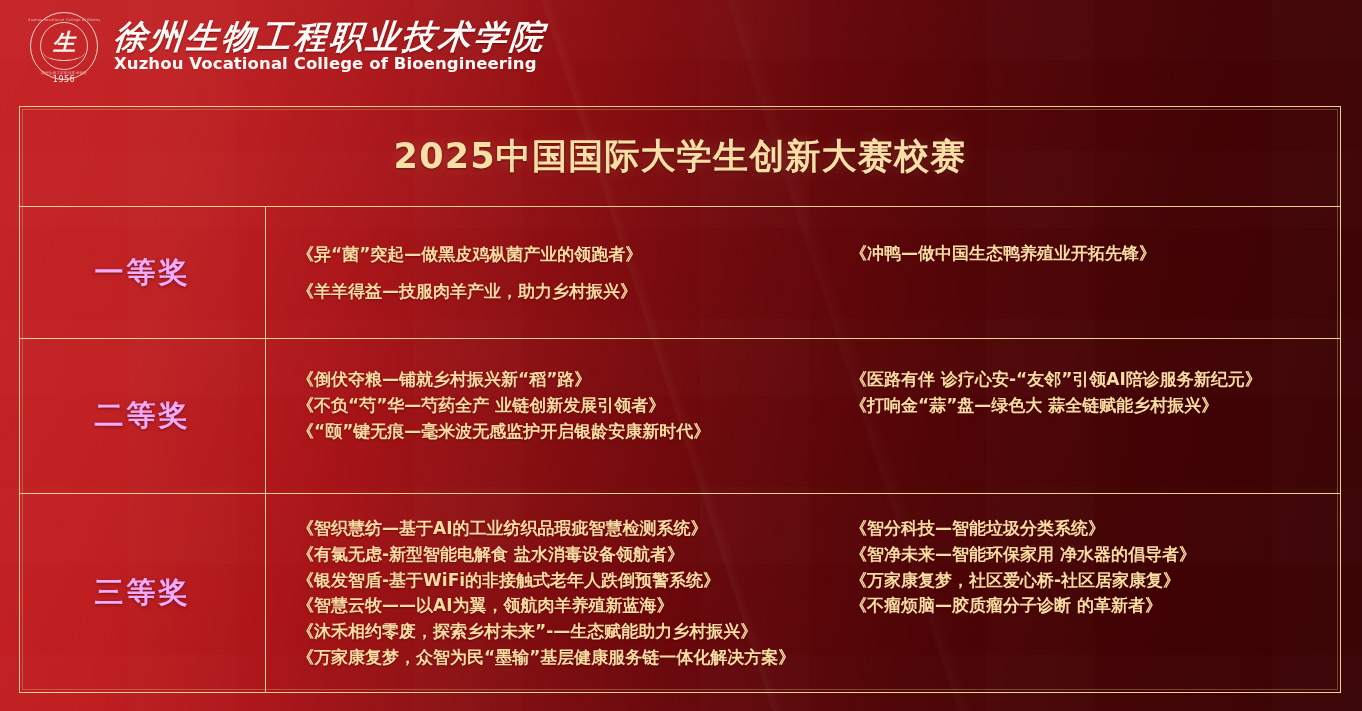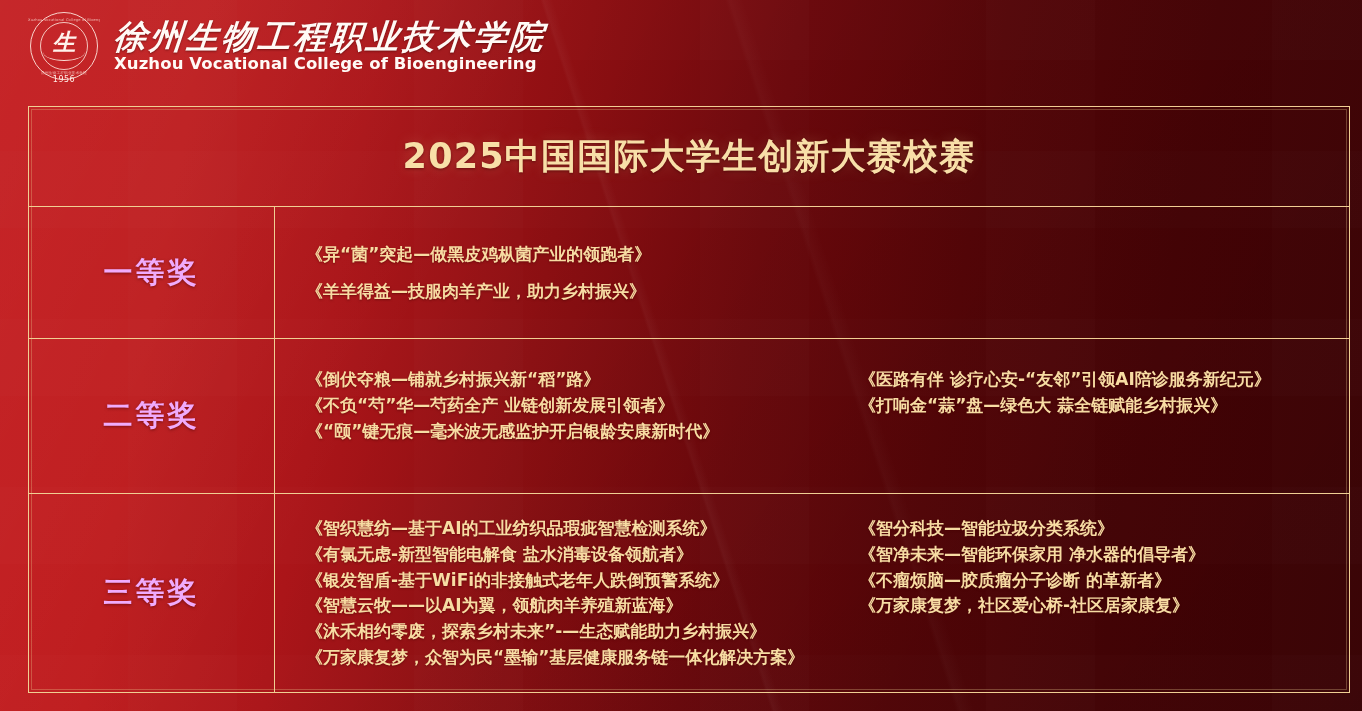--- a/index.html
+++ b/index.html
@@ -157,7 +157,6 @@
     z-index: 5;
     display: flex;
     flex-direction: column;
-    margin-left: 9px;
   }
   #award-table::after {
     content: "";

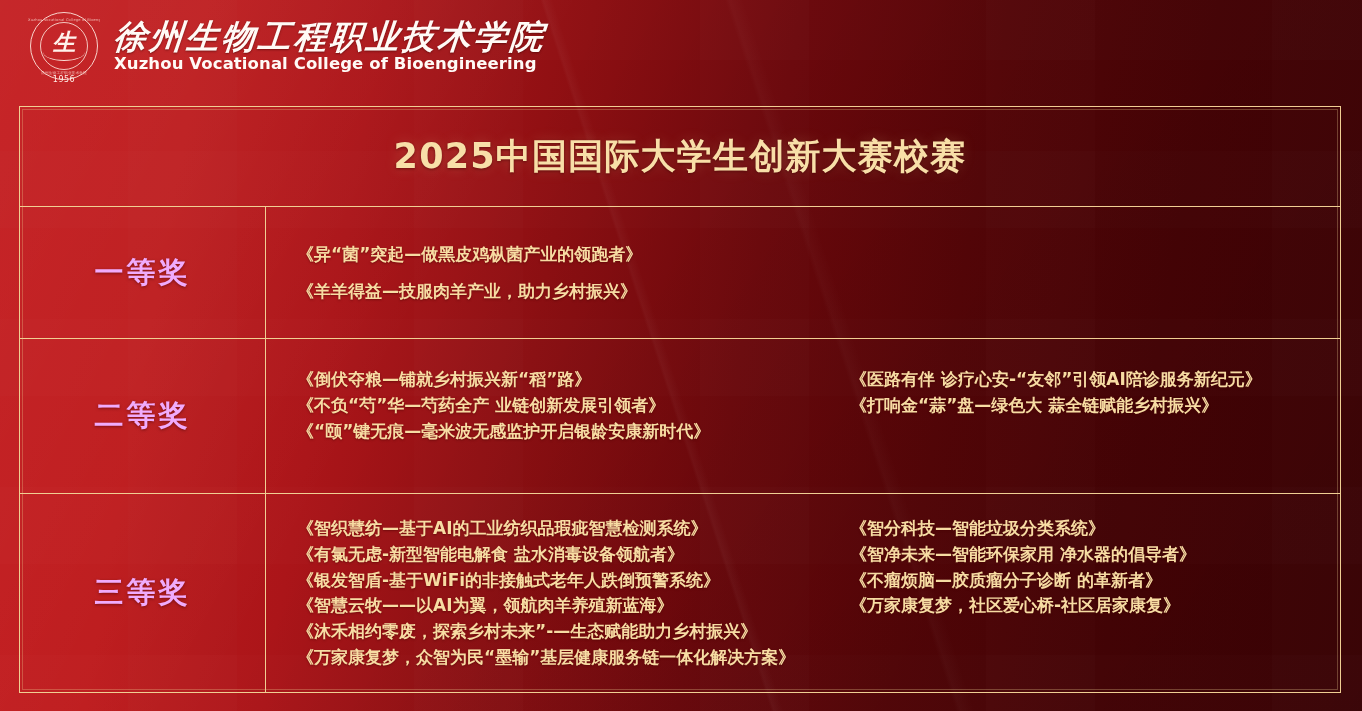--- a/index.html
+++ b/index.html
@@ -282,6 +282,9 @@
         <div class="item">《异“菌”突起—做黑皮鸡枞菌产业的领跑者》</div>
         <div class="item">《羊羊得益—技服肉羊产业，助力乡村振兴》</div>
       </div>
+      <div class="col col-right">
+        <div class="item">《冲鸭—做中国生态鸭养殖业开拓先锋》</div>
+      </div>
     </div>
   </div>
 

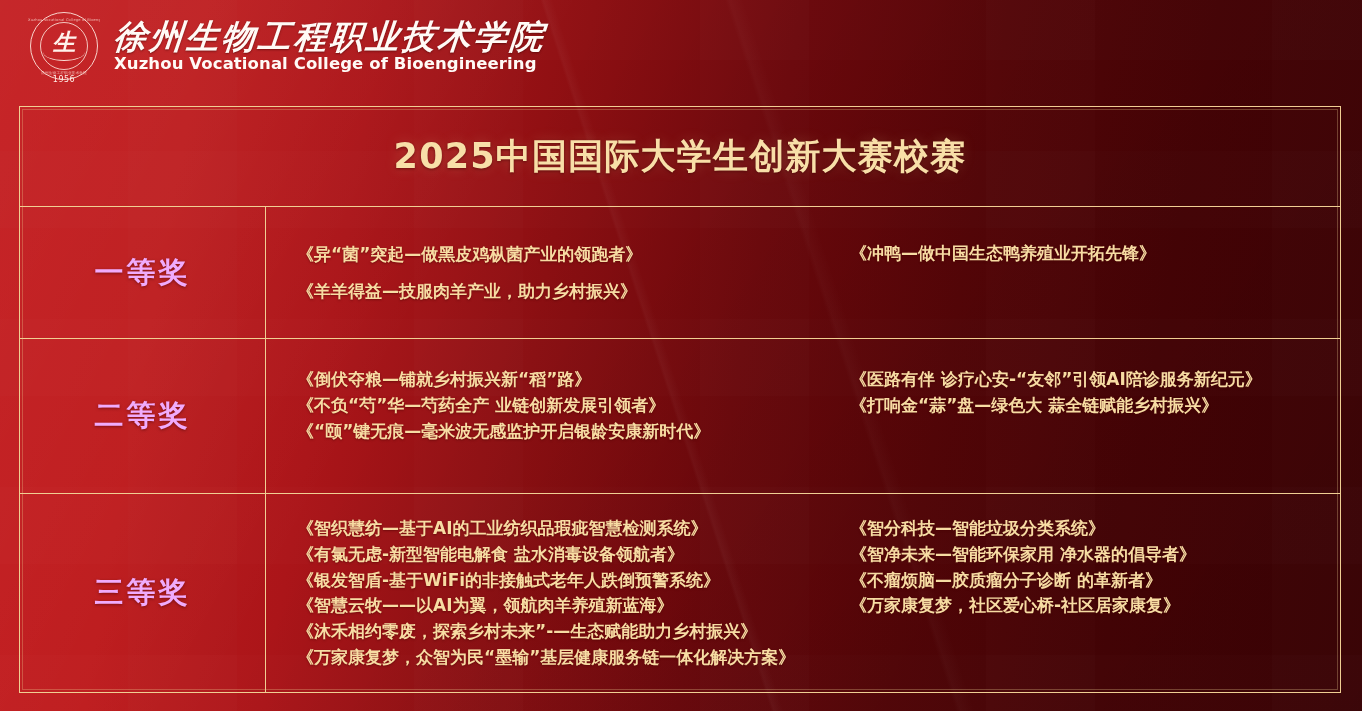--- a/index.html
+++ b/index.html
@@ -321,8 +321,8 @@
       <div class="col col-right">
         <div class="item">《智分科技—智能垃圾分类系统》</div>
         <div class="item">《智净未来—智能环保家用 净水器的倡导者》</div>
+        <div class="item">《万家康复梦，社区爱心桥-社区居家康复》</div>
         <div class="item">《不瘤烦脑—胶质瘤分子诊断 的革新者》</div>
-        <div class="item">《万家康复梦，社区爱心桥-社区居家康复》</div>
       </div>
     </div>
   </div>

